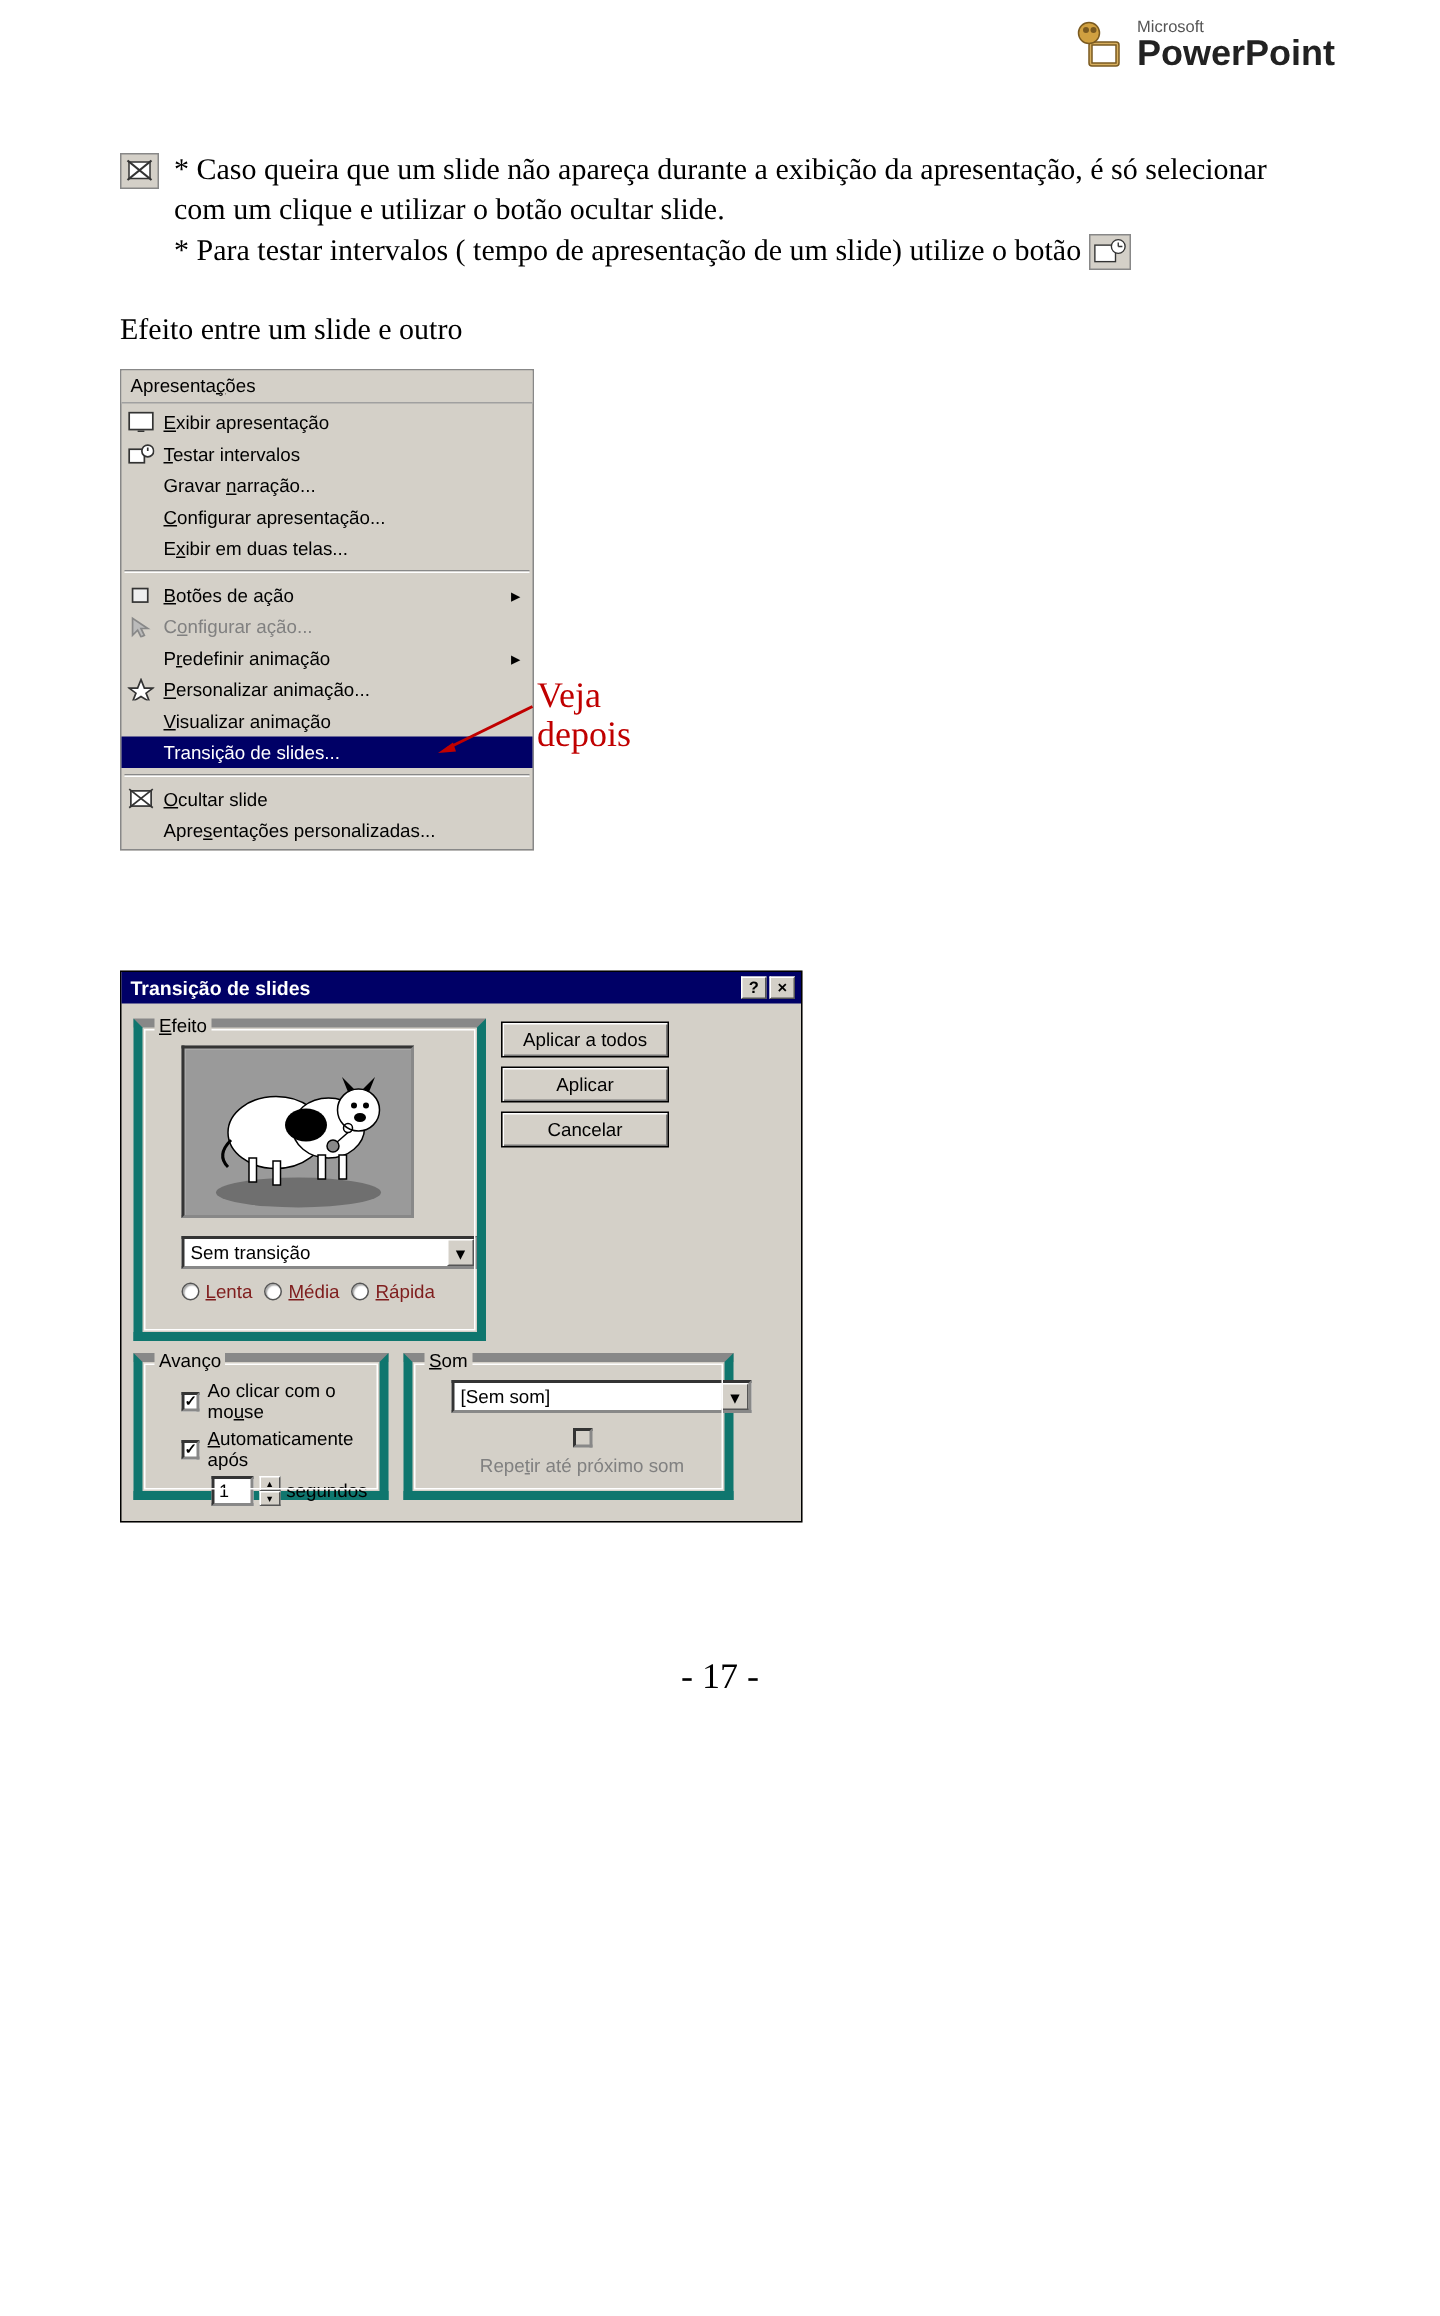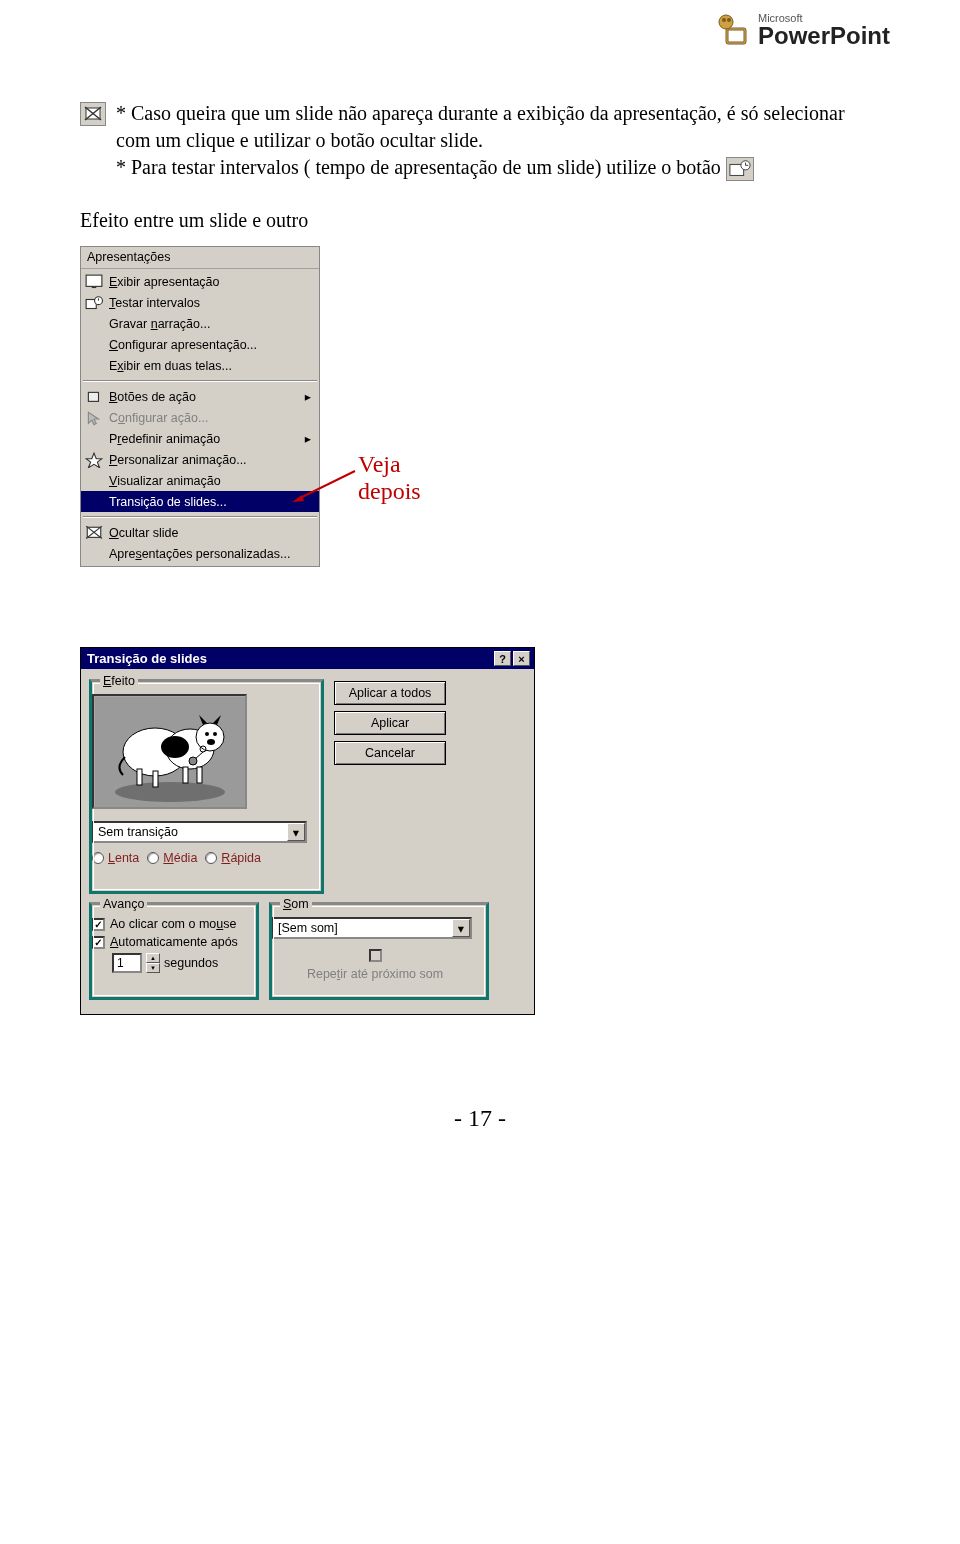--- a/index.html
+++ b/index.html
@@ -70,7 +70,7 @@
   
   .menu {
     margin-top:14px;
-    width:240px;
+    width:276px;
     font-family: Tahoma, Arial, sans-serif;
     font-size:12.5px;
     color:#000;

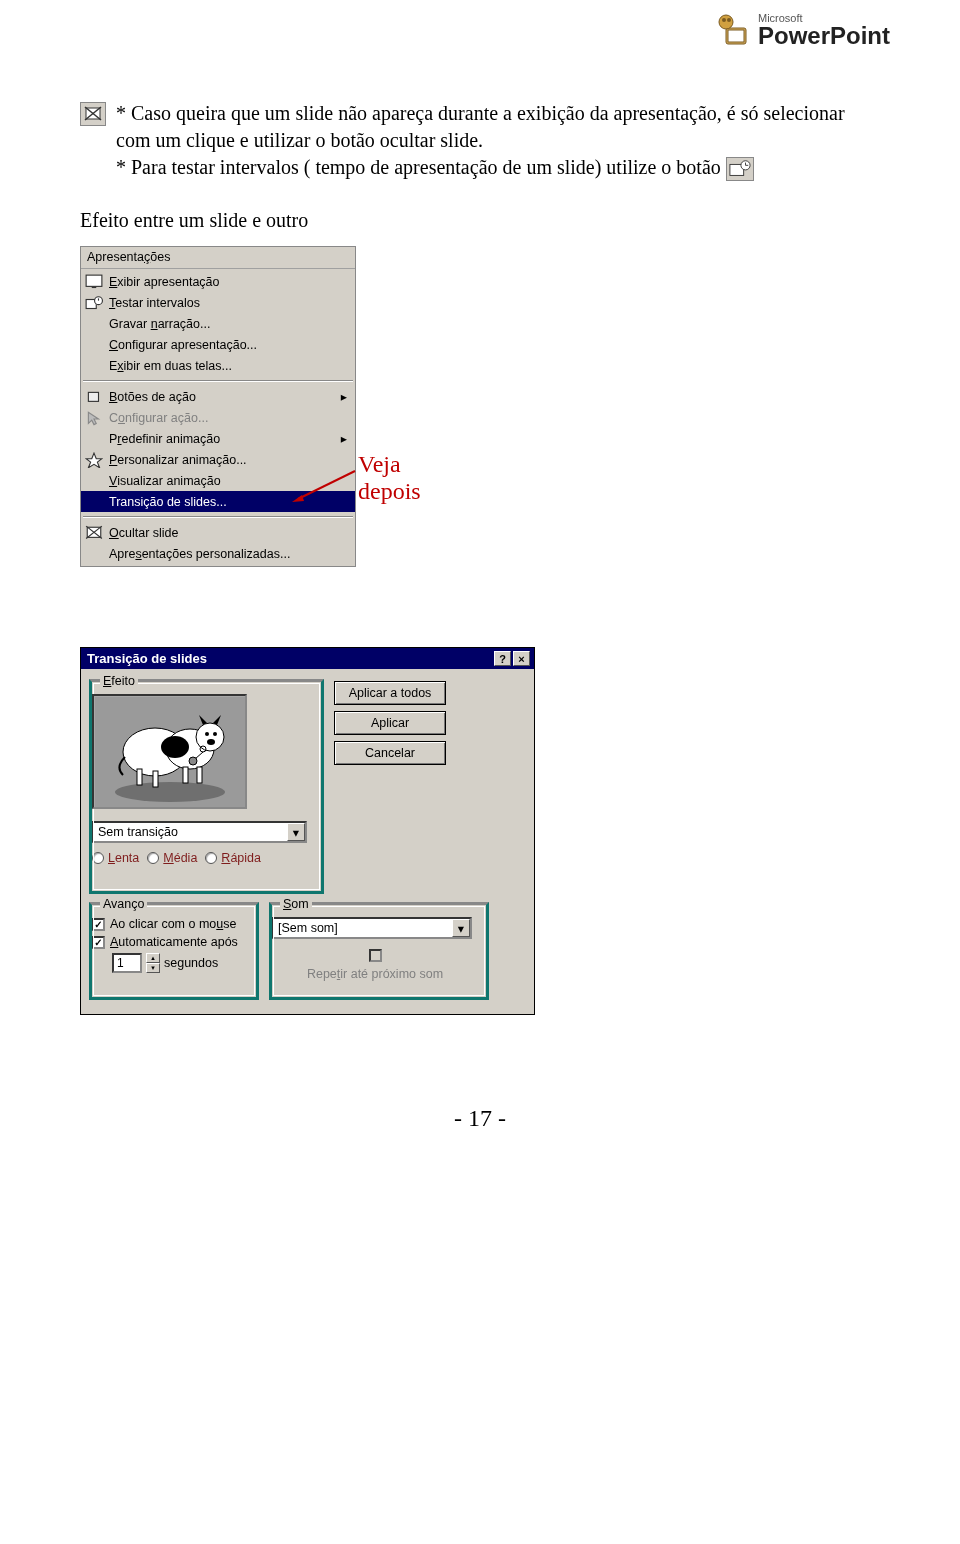--- a/index.html
+++ b/index.html
@@ -161,10 +161,10 @@
   }
   .dlg-body { padding:10px 8px 6px 8px; }
   .groupbox {
-    border:3px solid #0f766e;
+    border:6px solid #0f766e;
     border-top-color:#888;
     position:relative;
-    padding:12px 8px 8px 0;
+    padding:12px 8px 8px 26px;
     margin-bottom:8px;
   }
   .groupbox::before{

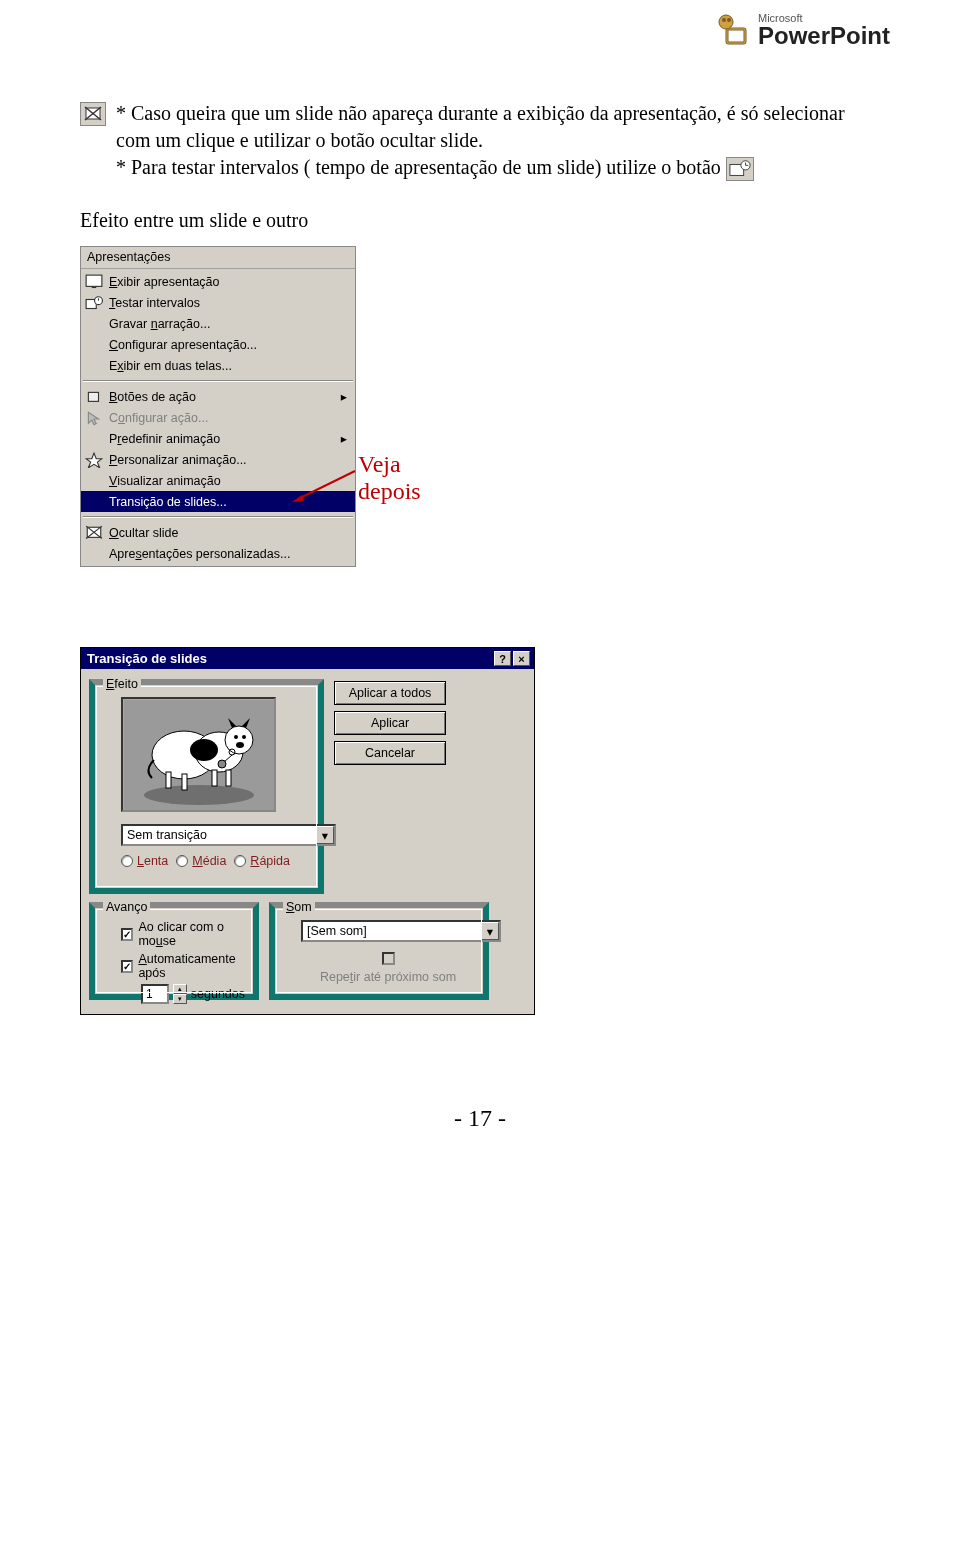--- a/index.html
+++ b/index.html
@@ -421,7 +421,7 @@
               <circle cx="98" cy="64" r="4" fill="#888" stroke="#000"></circle>
             </svg>
           </div>
-          <div class="dd" style="margin-top:12px;width:215px;">
+          <div class="dd" style="margin-top:12px;width:197px;">
             <span>Sem transição</span>
             <span class="dd-btn">▾</span>
           </div>

